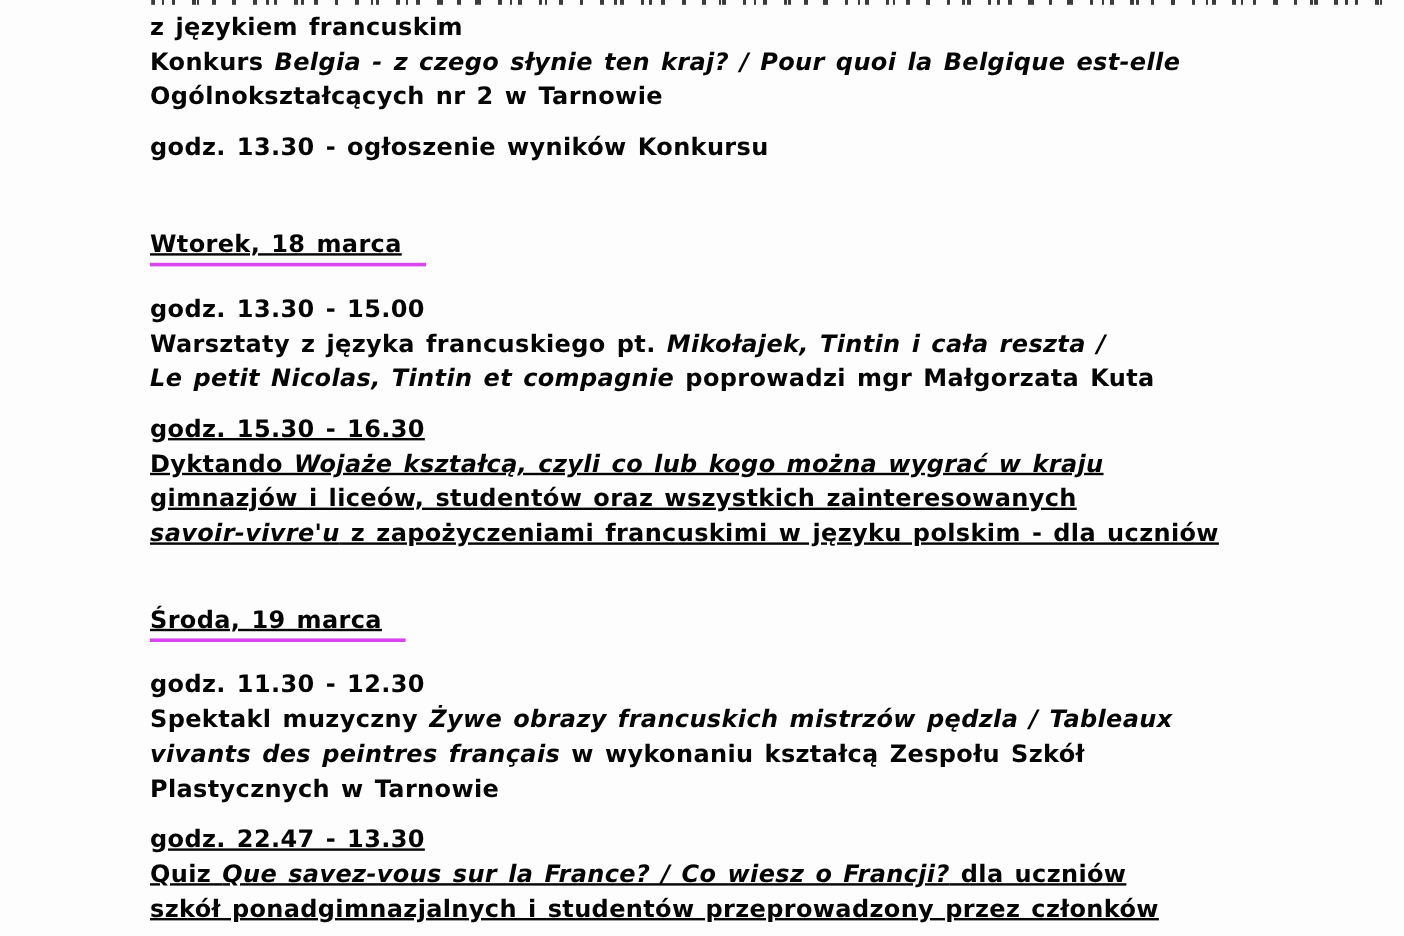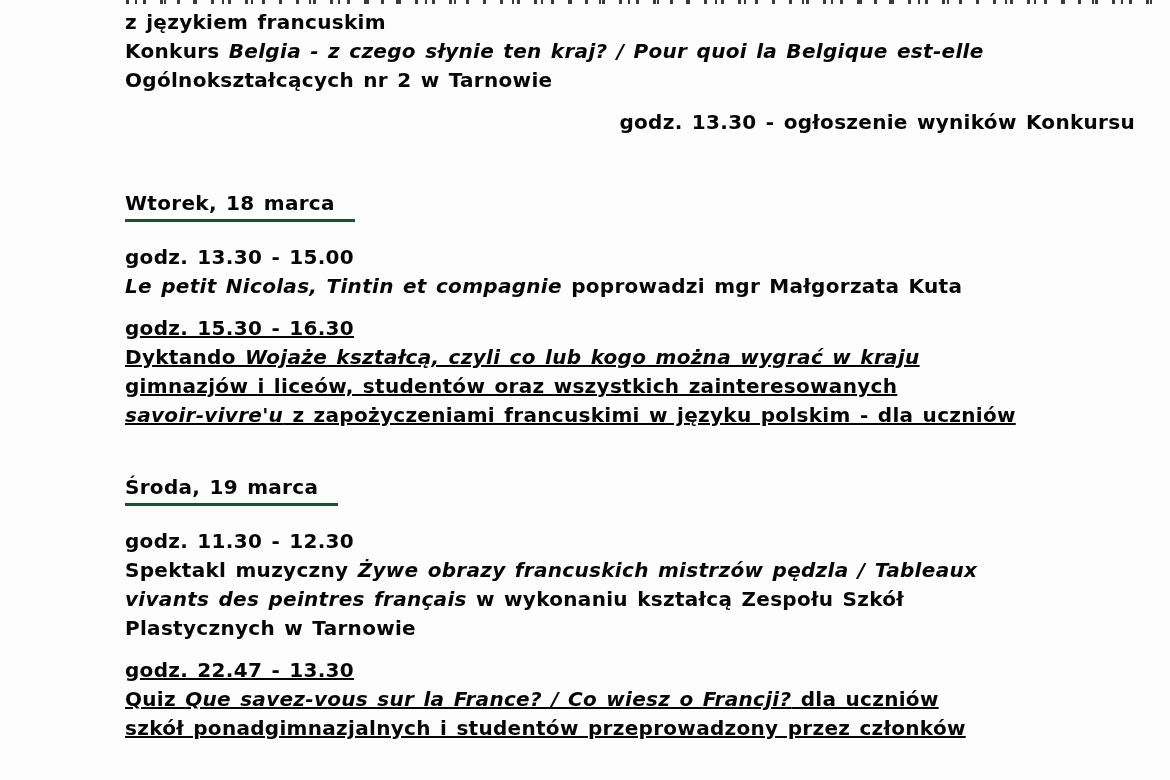--- a/index.html
+++ b/index.html
@@ -52,7 +52,7 @@
     padding-right: 20px;
     padding-bottom: 1px;
   }
-  .m-results { margin-top: 13px; text-align: right; }
+  .m-results { margin-top: 13px; }
   .m-day1    { margin-top: 52px; }
   .m-event1  { margin-top: 21px; }
   .m-event2  { margin-top: 13px; text-decoration: underline; }

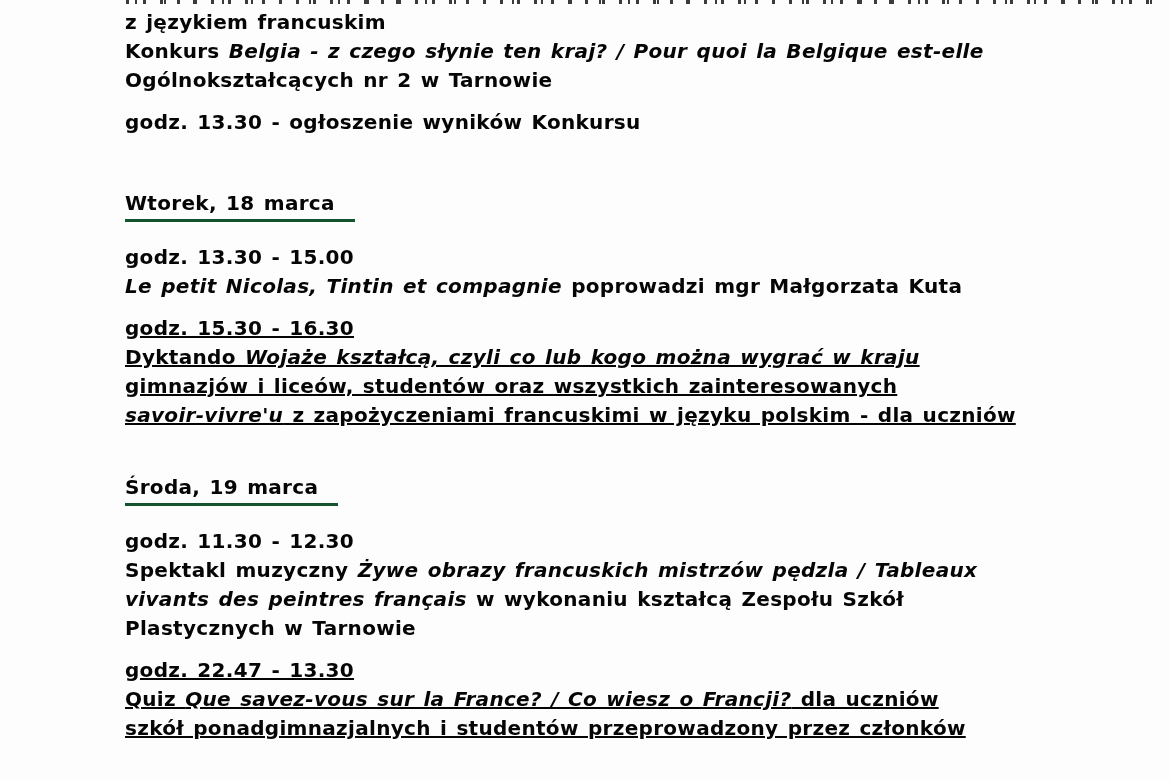--- a/index.html
+++ b/index.html
@@ -48,9 +48,10 @@
   .it { font-style: italic; }
   .heading {
     display: inline-block;
-    border-bottom: 3px solid #14532d;
+    border-bottom: 3px solid #d946ef;
     padding-right: 20px;
     padding-bottom: 1px;
+    text-decoration: underline;
   }
   .m-results { margin-top: 13px; }
   .m-day1    { margin-top: 52px; }

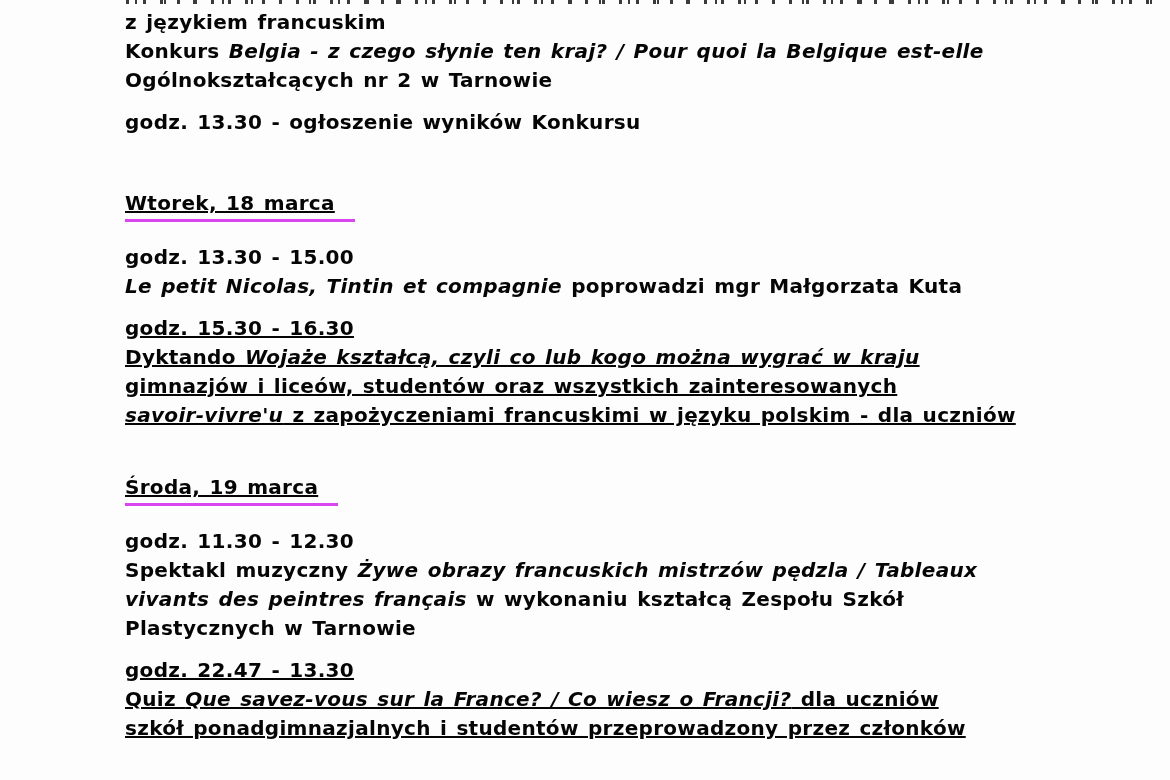--- a/index.html
+++ b/index.html
@@ -82,6 +82,7 @@
 
     <div class="block m-event1">
       <div class="line">godz. 13.30 - 15.00</div>
+      <div class="line"><span>Warsztaty z języka francuskiego pt. </span><span class="it">Mikołajek, Tintin i cała reszta /</span></div>
       <div class="line"><span class="it">Le petit Nicolas, Tintin et compagnie</span><span> poprowadzi mgr Małgorzata Kuta</span></div>
     </div>
 

